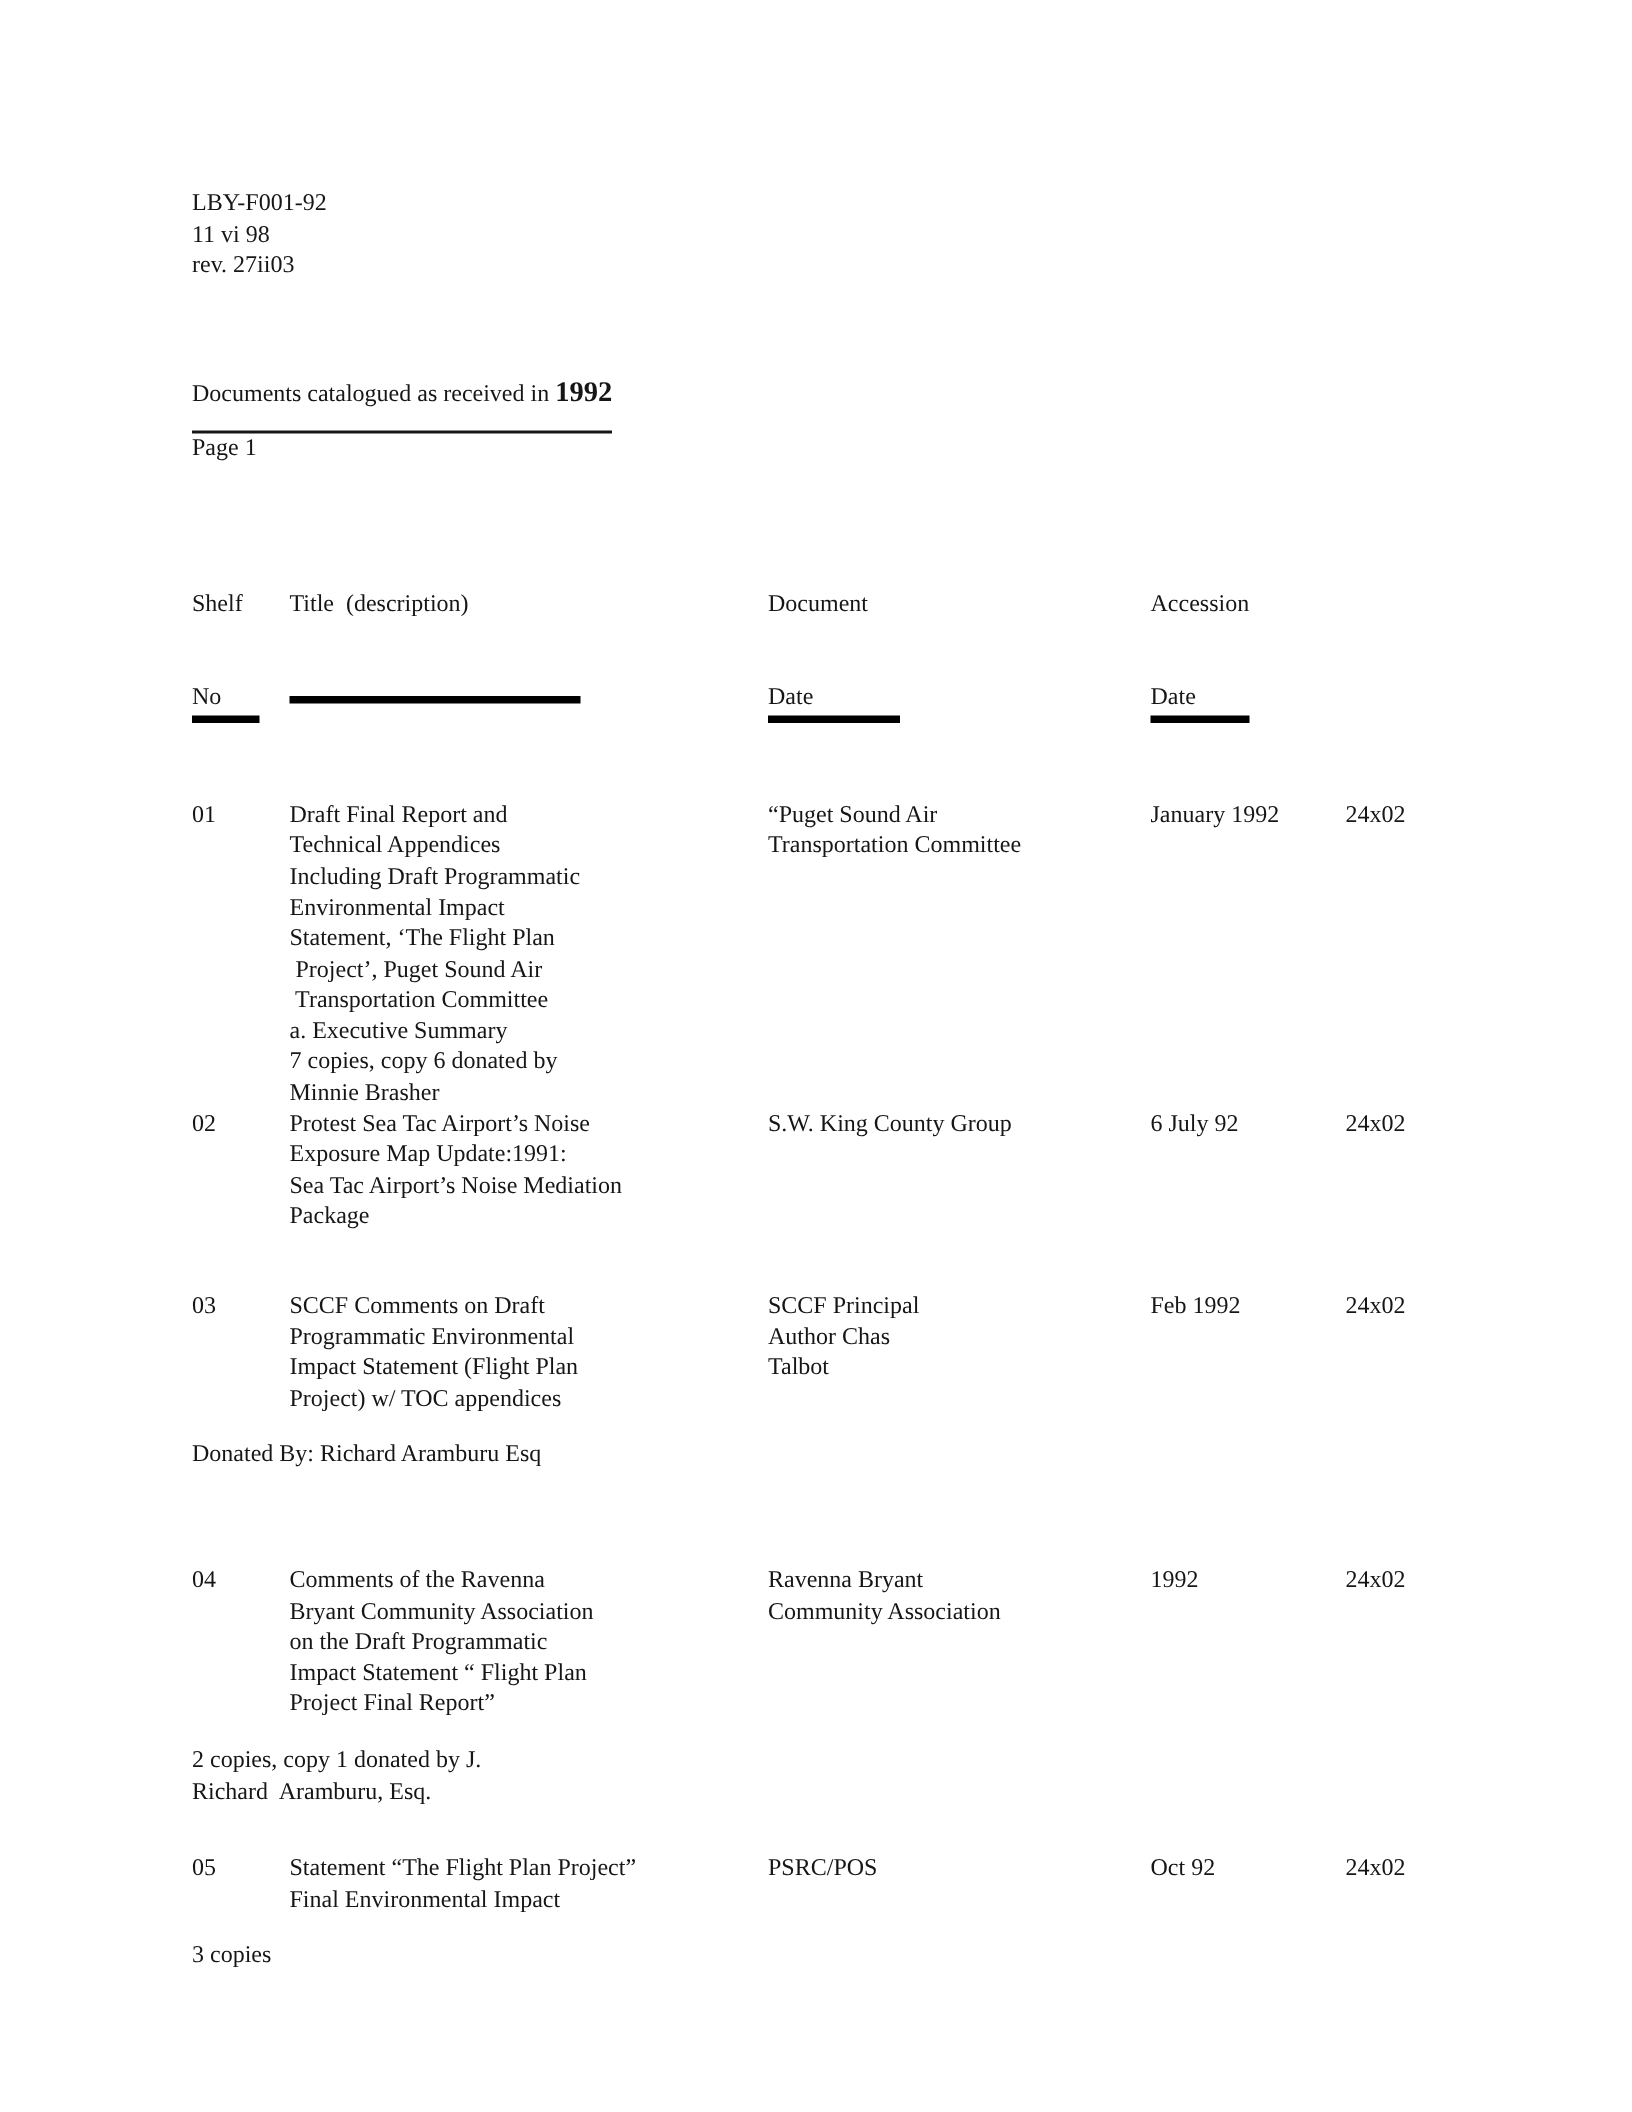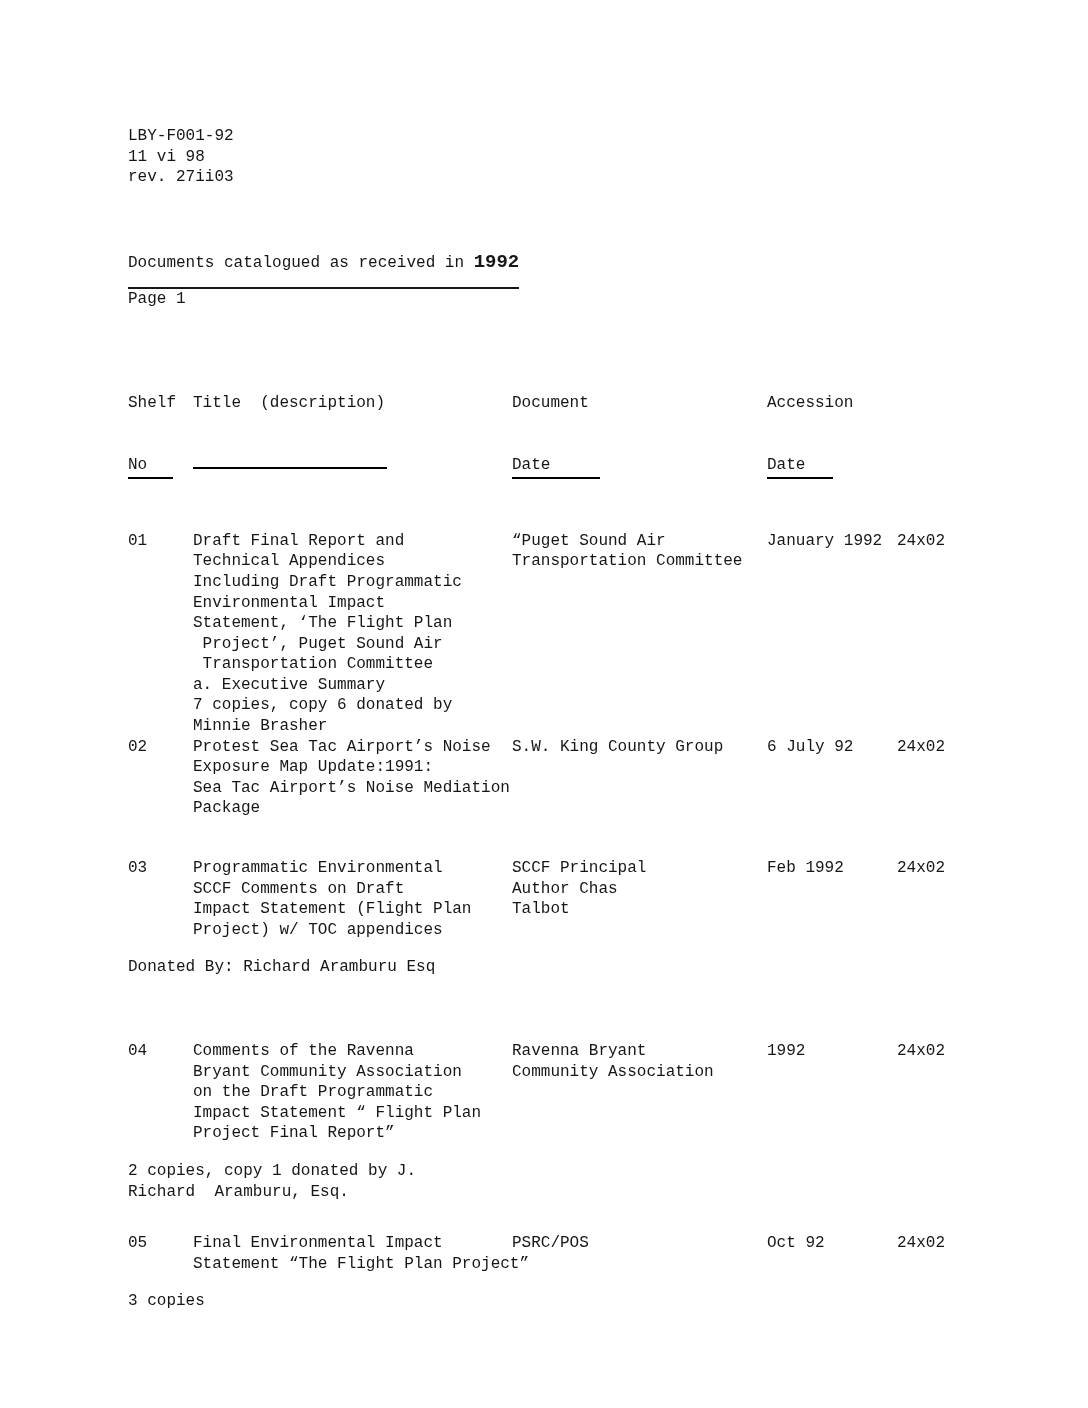--- a/index.html
+++ b/index.html
@@ -10,7 +10,7 @@
     background: #ffffff;
     box-sizing: border-box;
     padding: 126px 30px 0 128px;
-    font-family: Liberation Mono, monospace;
+    font-family: Liberation Serif, serif;
     font-size: 16px;
     line-height: 20.6px;
     color: #161616;

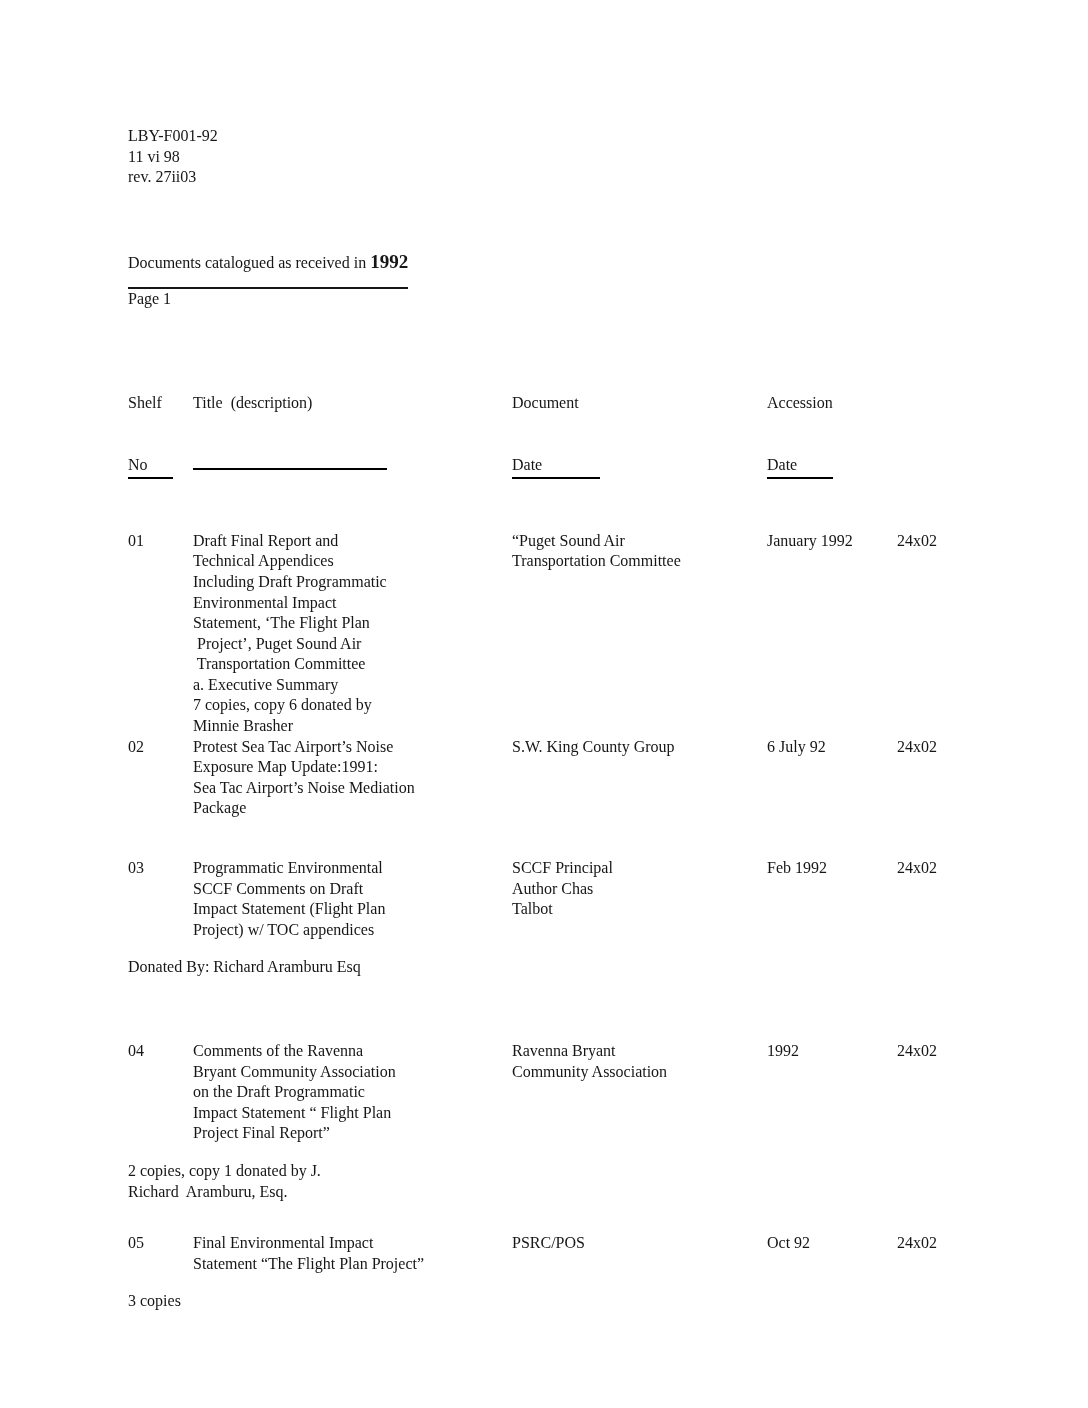--- a/index.html
+++ b/index.html
@@ -40,7 +40,7 @@
   .thead .cell { white-space: pre; }
   .u {
     display: inline-block;
-    border-bottom: 2px solid #000000;
+    border-bottom: 5px solid #000000;
     padding-bottom: 1px;
     white-space: pre;
   }

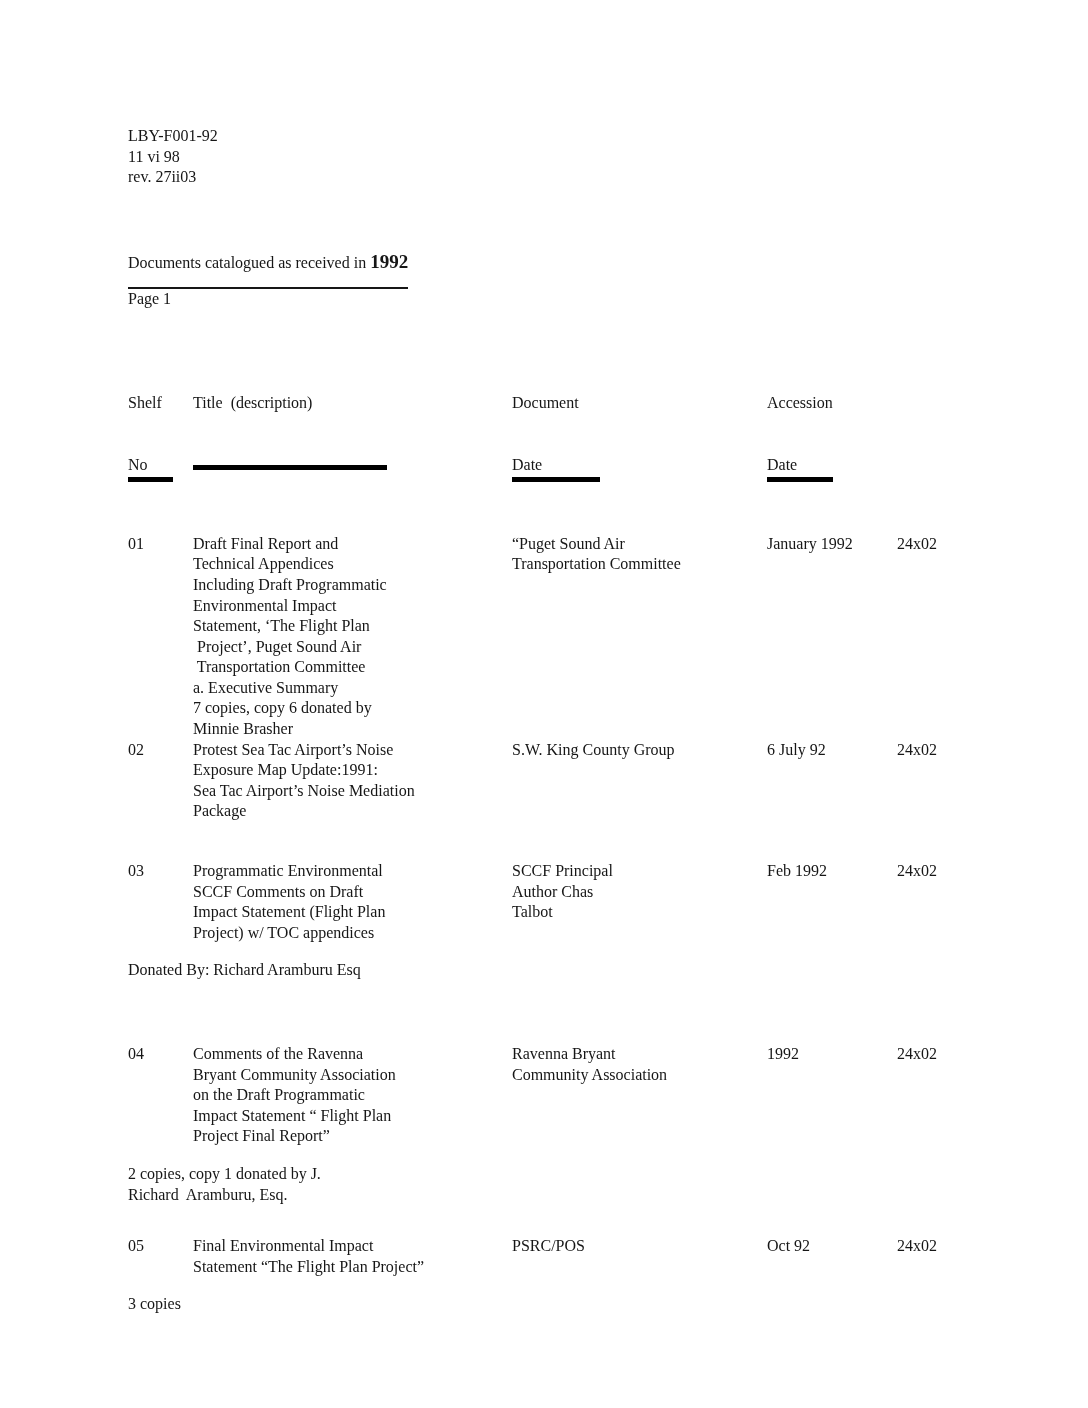--- a/index.html
+++ b/index.html
@@ -141,8 +141,8 @@
     <div class="grid">
       <div class="cell line">03</div>
       <div class="cell">
+            <div class="line">SCCF Comments on Draft</div>
             <div class="line">Programmatic Environmental</div>
-            <div class="line">SCCF Comments on Draft</div>
             <div class="line">Impact Statement (Flight Plan</div>
             <div class="line">Project) w/ TOC appendices</div>
           </div>

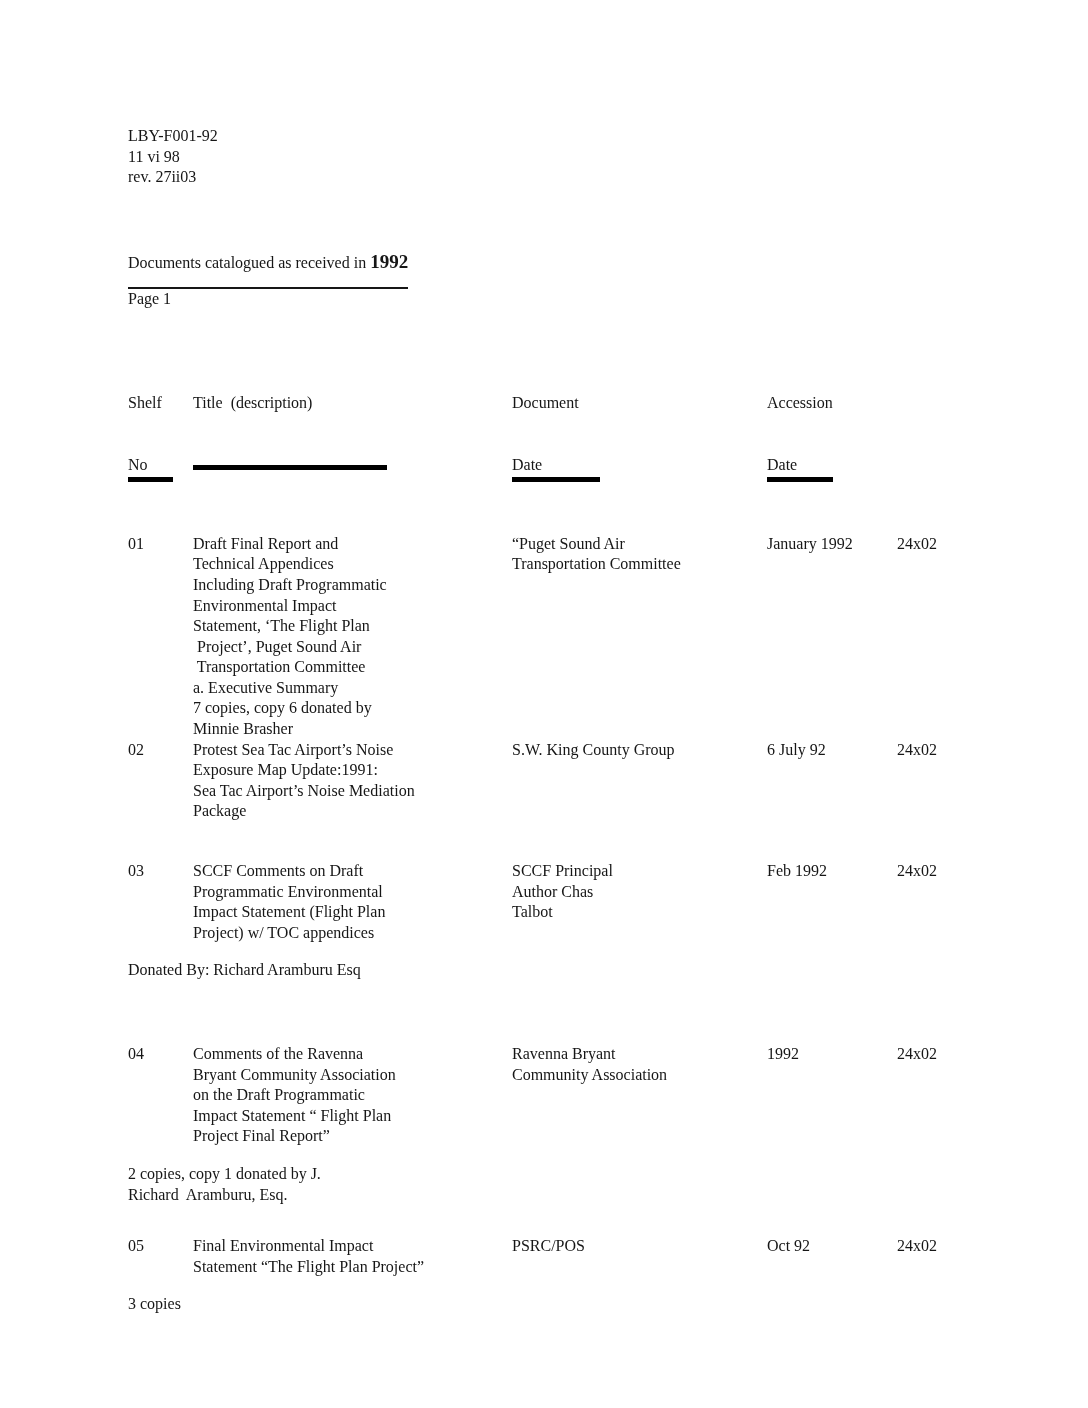--- a/index.html
+++ b/index.html
@@ -186,8 +186,8 @@
     <div class="grid">
       <div class="cell line">05</div>
       <div class="cell">
+            <div class="line">Statement “The Flight Plan Project”</div>
             <div class="line">Final Environmental Impact</div>
-            <div class="line">Statement “The Flight Plan Project”</div>
           </div>
       <div class="cell">
             <div class="line">PSRC/POS</div>

